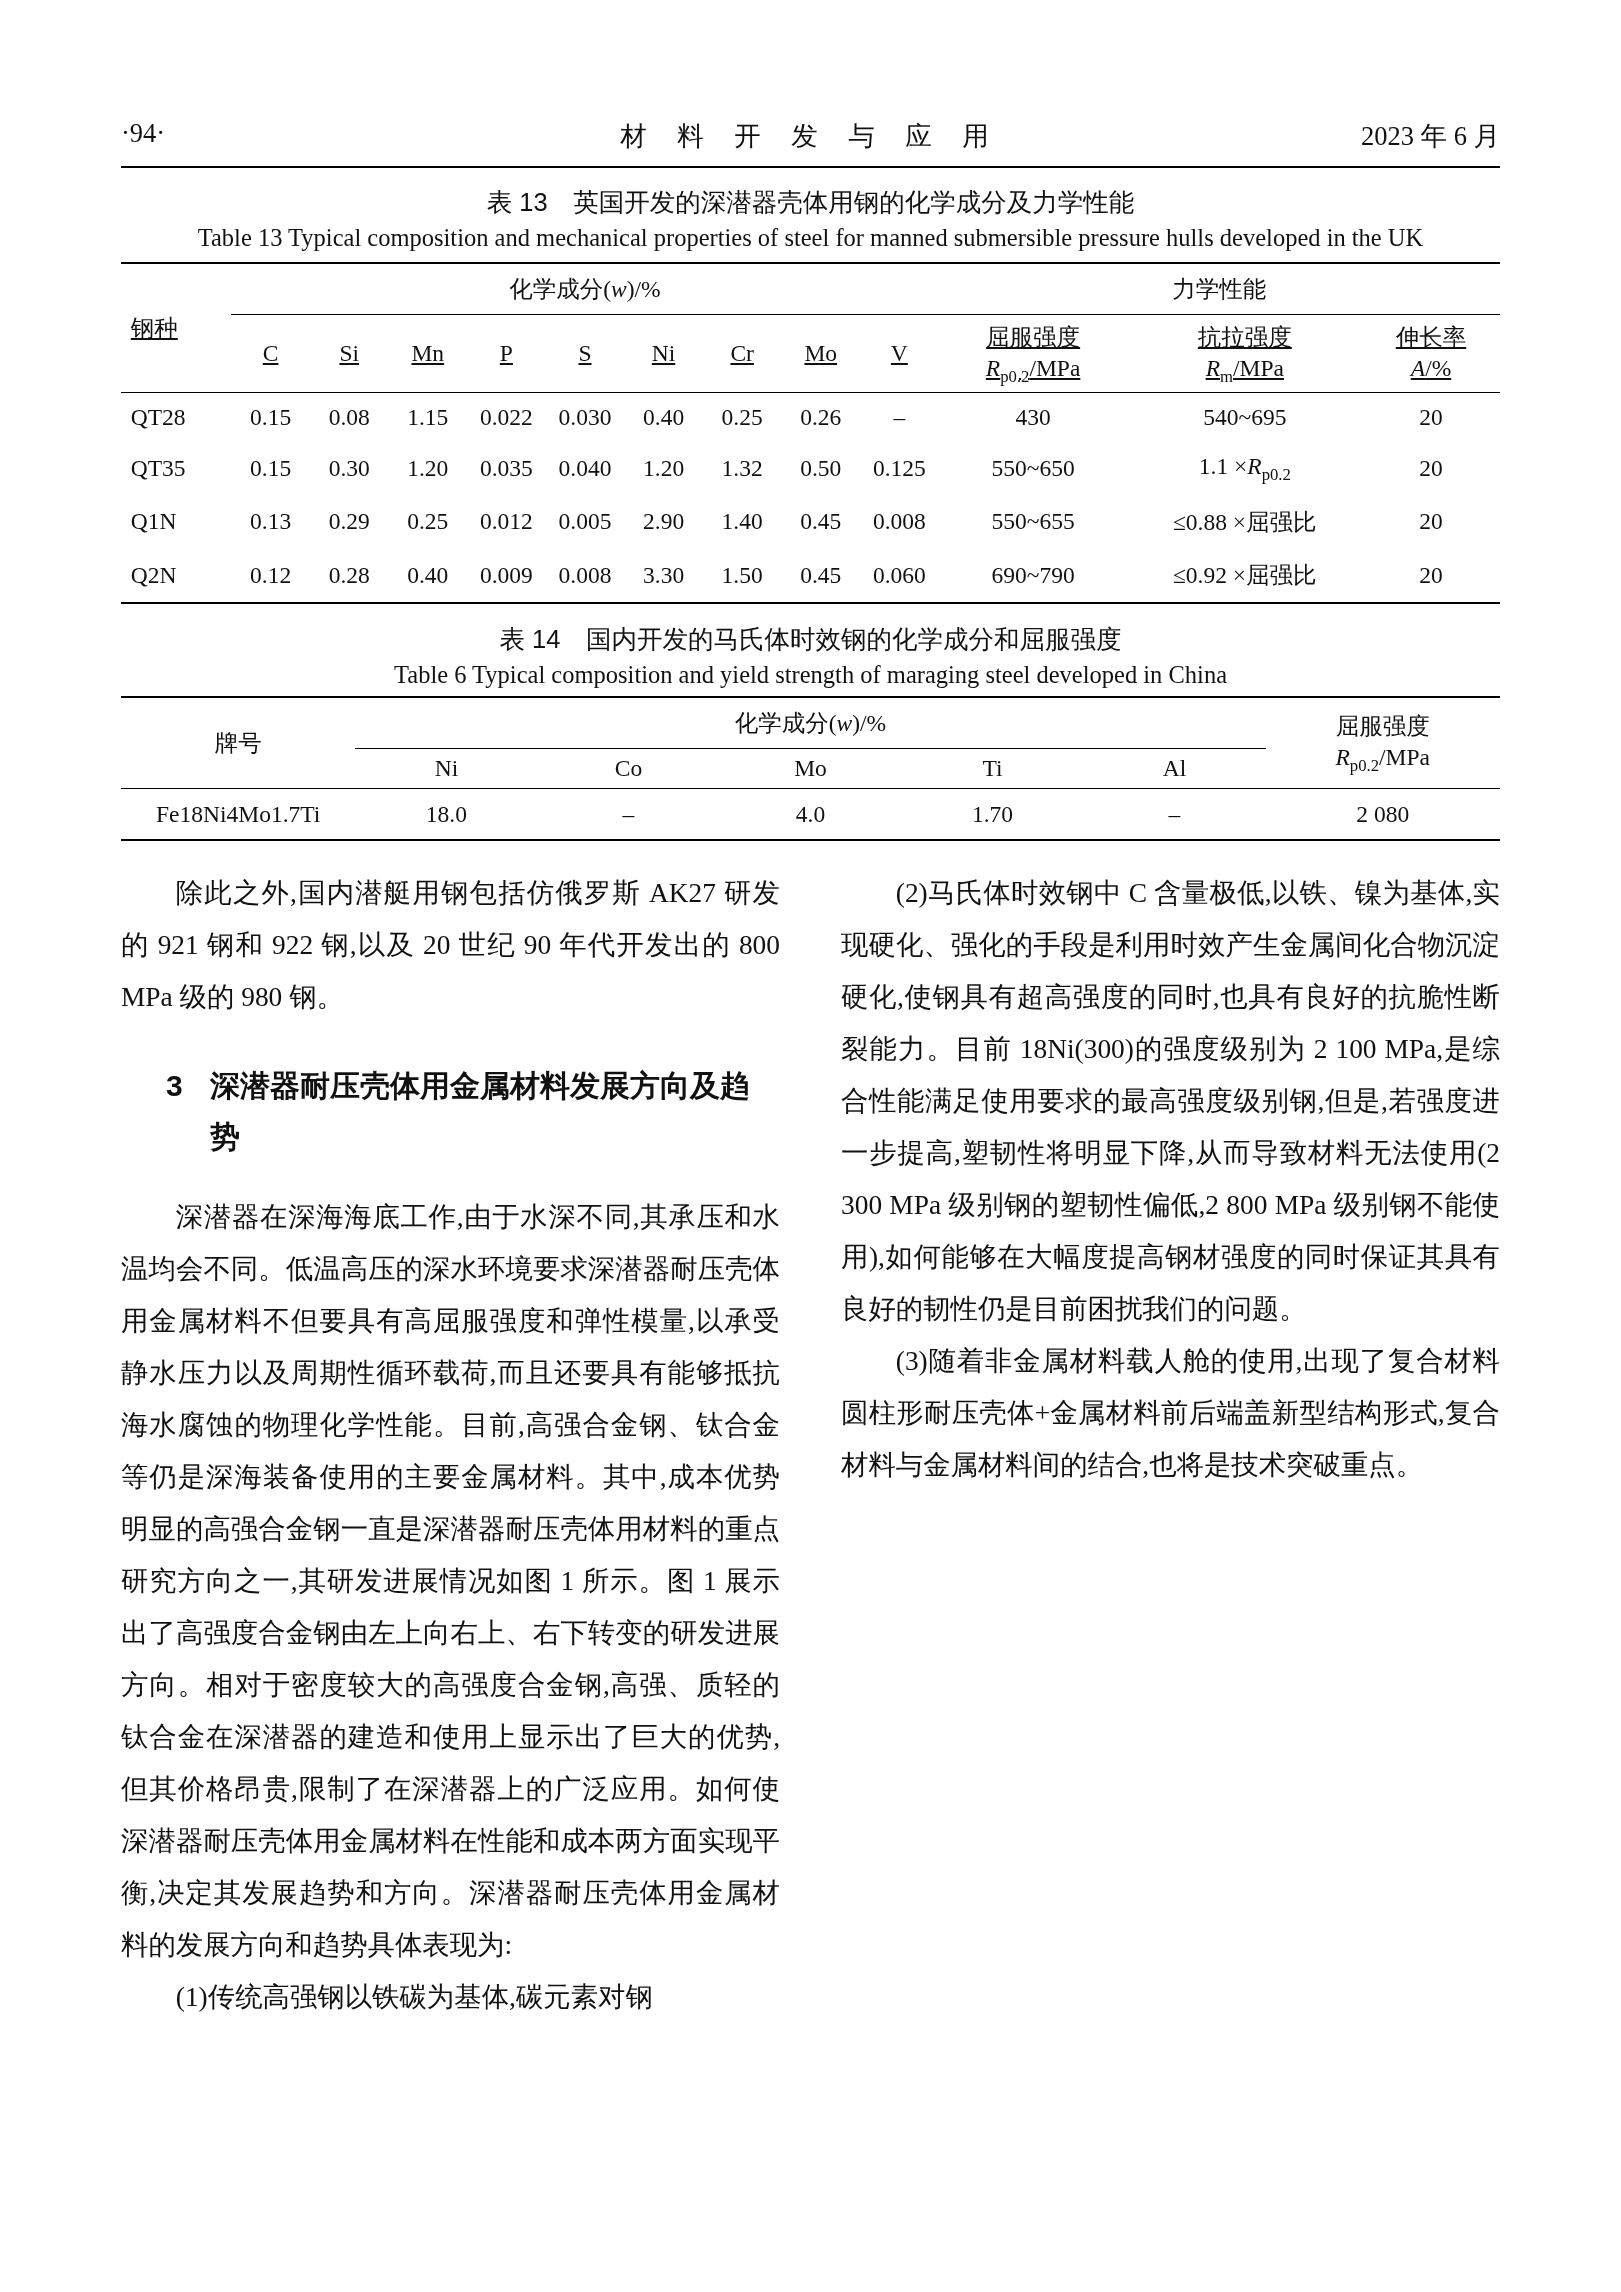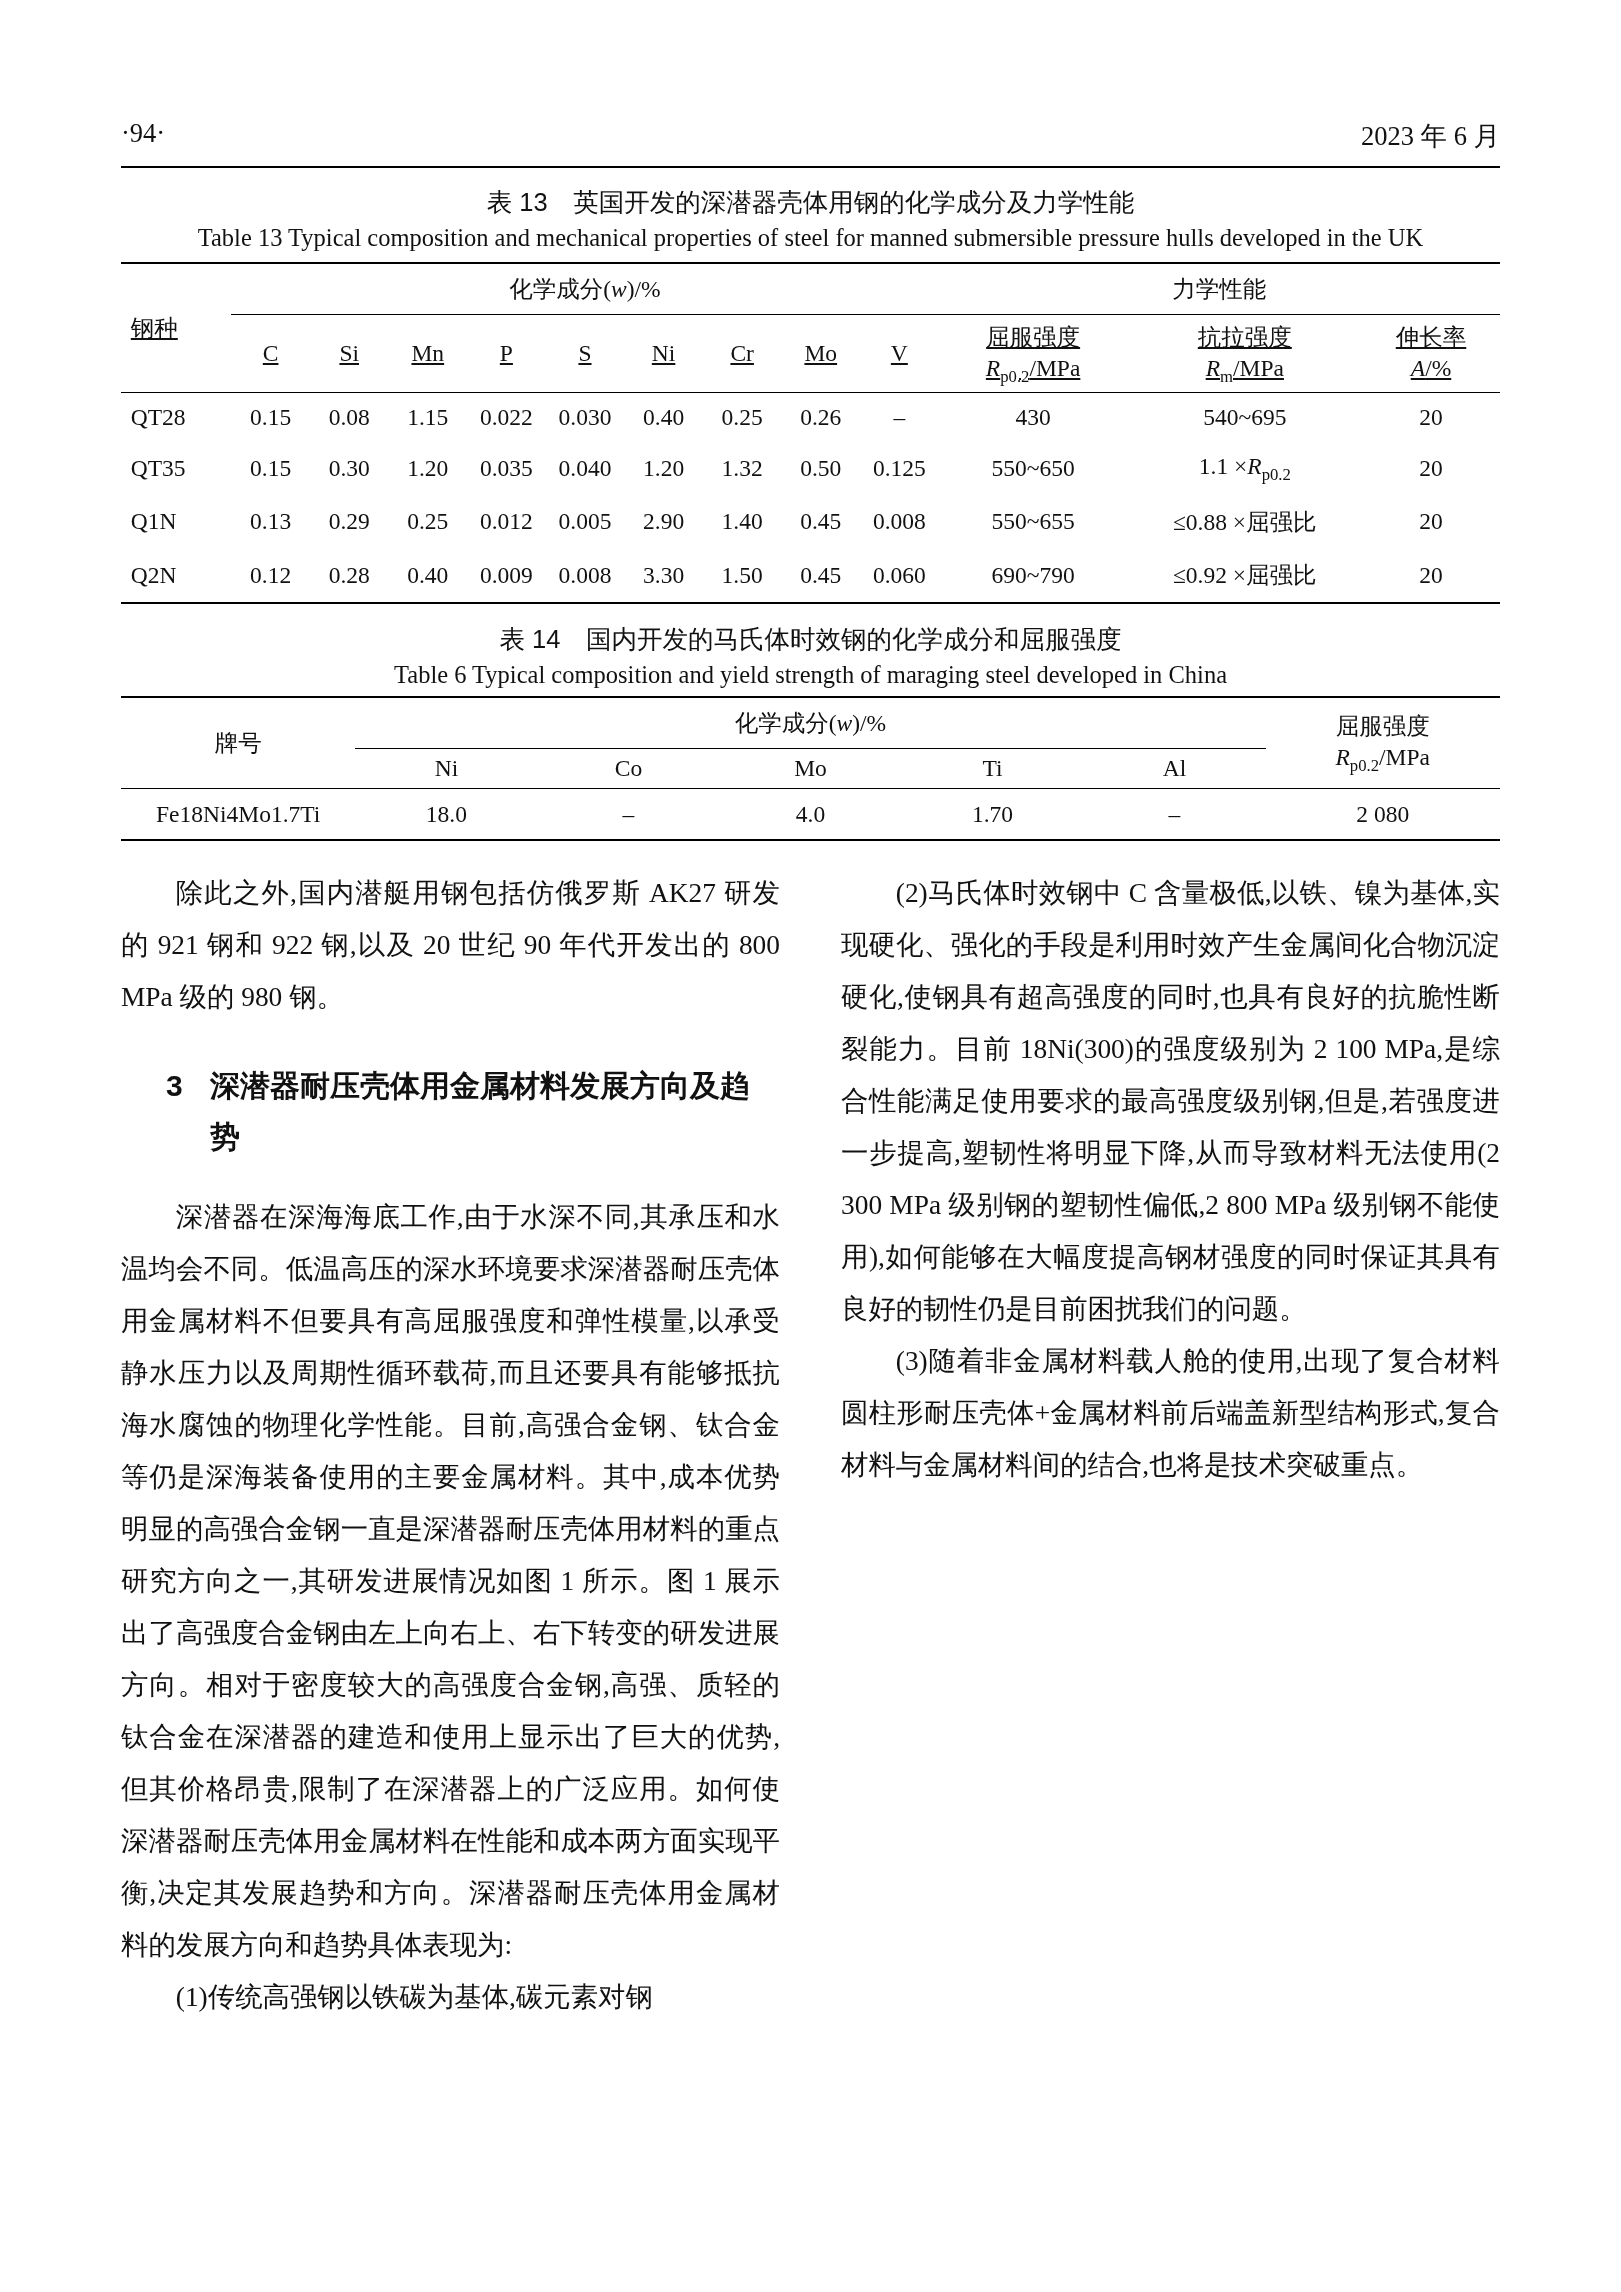--- a/index.html
+++ b/index.html
@@ -55,6 +55,7 @@
 
   <header class="page-header">
     <span class="page-num">·94·</span>
+    <span class="journal-title">材 料 开 发 与 应 用</span>
     <span class="issue-date">2023 年 6 月</span>
   </header>
   <div class="header-rule"></div>

